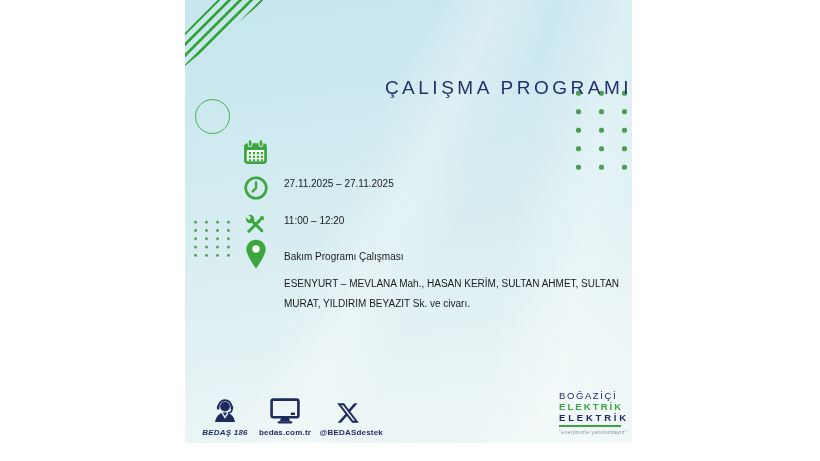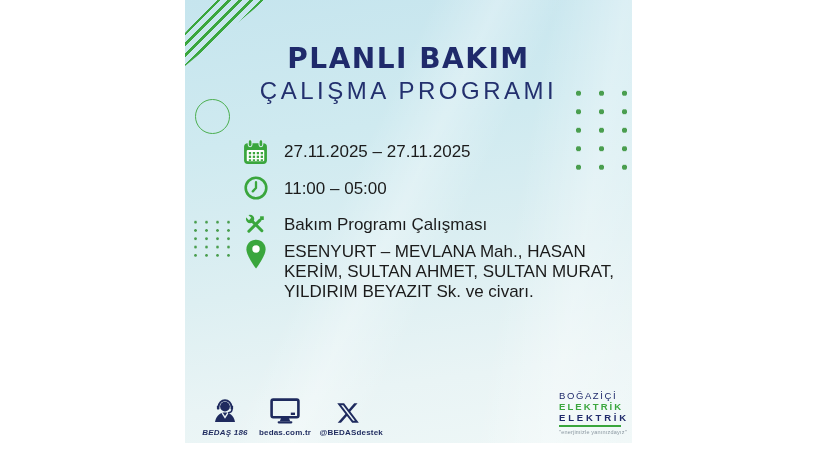--- a/index.html
+++ b/index.html
@@ -76,7 +76,6 @@
   <div class="dots-right"></div>
   <div class="dots-left"></div>
 
-  <div class="title1">PLANLI BAKIM</div>
   <div class="title2">ÇALIŞMA PROGRAMI</div>
 
   <div class="row row1">

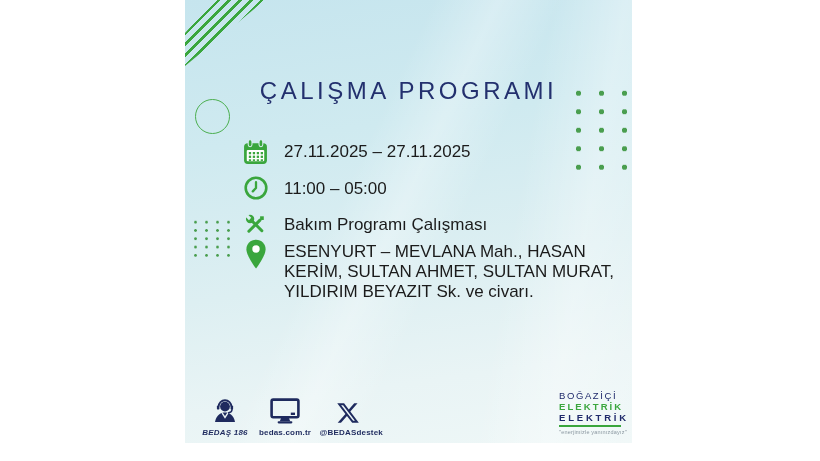--- a/index.html
+++ b/index.html
@@ -44,8 +44,8 @@
     letter-spacing:1.5px;color:#1f2a6b;
   }
   .title2{
-    position:absolute;left:0;top:77px;width:100%;text-align:center;
-    font-size:24px;font-weight:500;letter-spacing:3.5px;color:#23306e;
+    position:absolute;left:0;top:77px;width:100%;text-align:right;
+    font-size:19px;font-weight:500;letter-spacing:3.5px;color:#23306e;
   }
   
   .row{position:absolute;left:57px;display:flex;gap:15px;align-items:flex-start;}

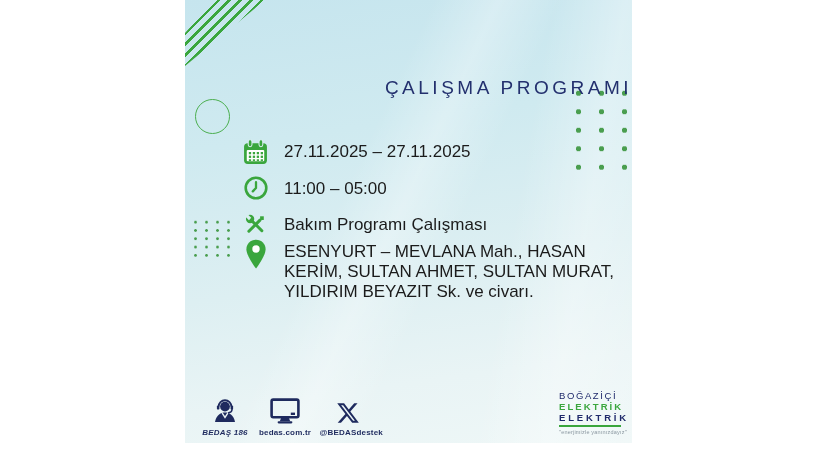--- a/index.html
+++ b/index.html
@@ -50,7 +50,7 @@
   
   .row{position:absolute;left:57px;display:flex;gap:15px;align-items:flex-start;}
   .row .ic{width:27px;flex:0 0 27px;display:flex;justify-content:center;}
-  .row .txt{font-size:17px;color:#1b1b1b;padding-top:3px;line-height:20px;}
+  .row .txt{font-size:10px;color:#1b1b1b;padding-top:3px;line-height:20px;margin-top:32px;}
   .row1{top:139px;} .row2{top:176px;} .row3{top:212px;} .row4{top:239px;justify-content:center;}
   .row4 .txt{width:350px;}
   

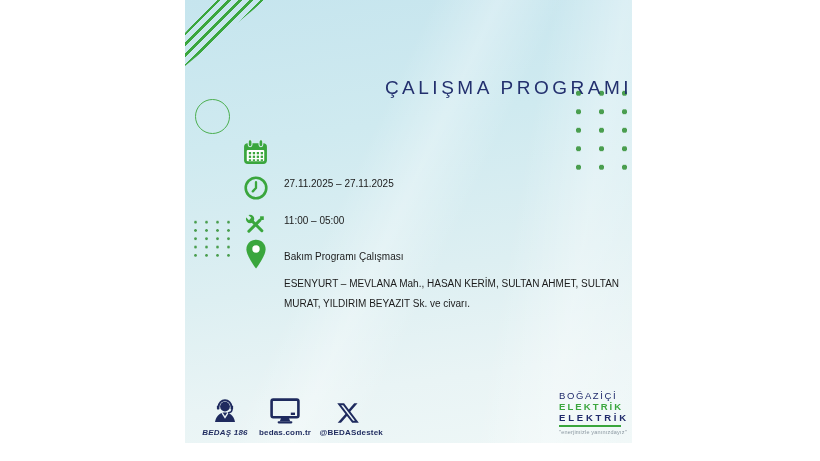--- a/index.html
+++ b/index.html
@@ -111,7 +111,7 @@
         <path d="M12 6.2 V12 L8.8 15.4" fill="none" stroke="#3aa63d" stroke-width="2.3" stroke-linecap="round" stroke-linejoin="round"></path>
       </svg>
     </span>
-    <span class="txt">11:00 – 05:00</span>
+    <span class="txt">11:00 – 12:20</span>
   </div>
 
   <div class="row row3">

